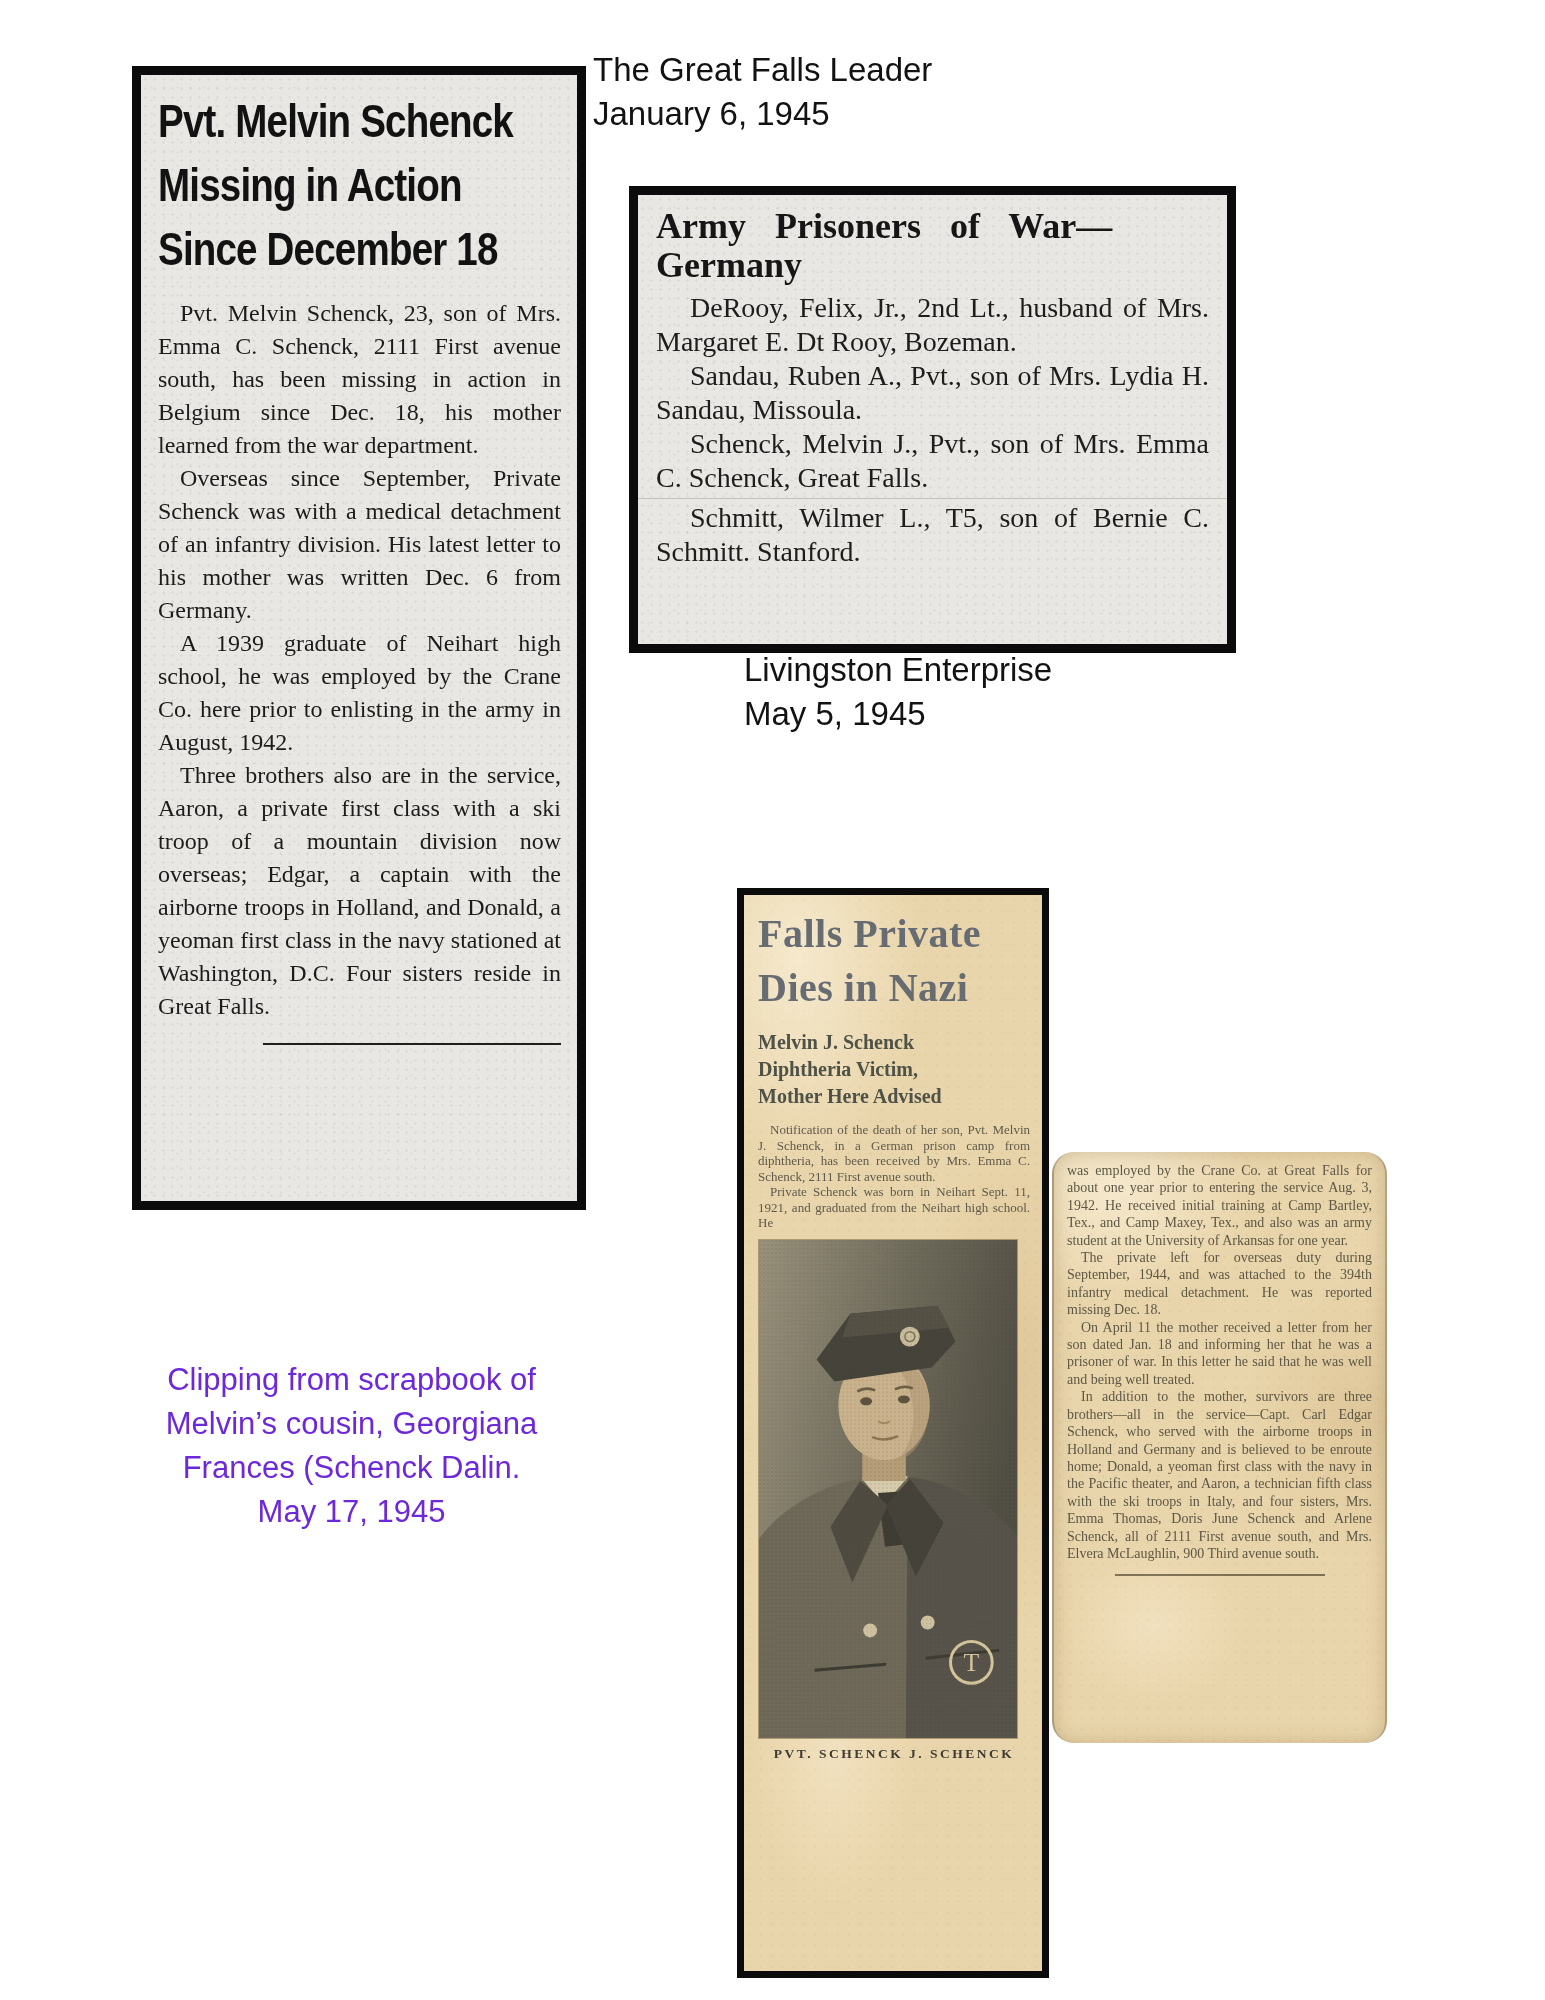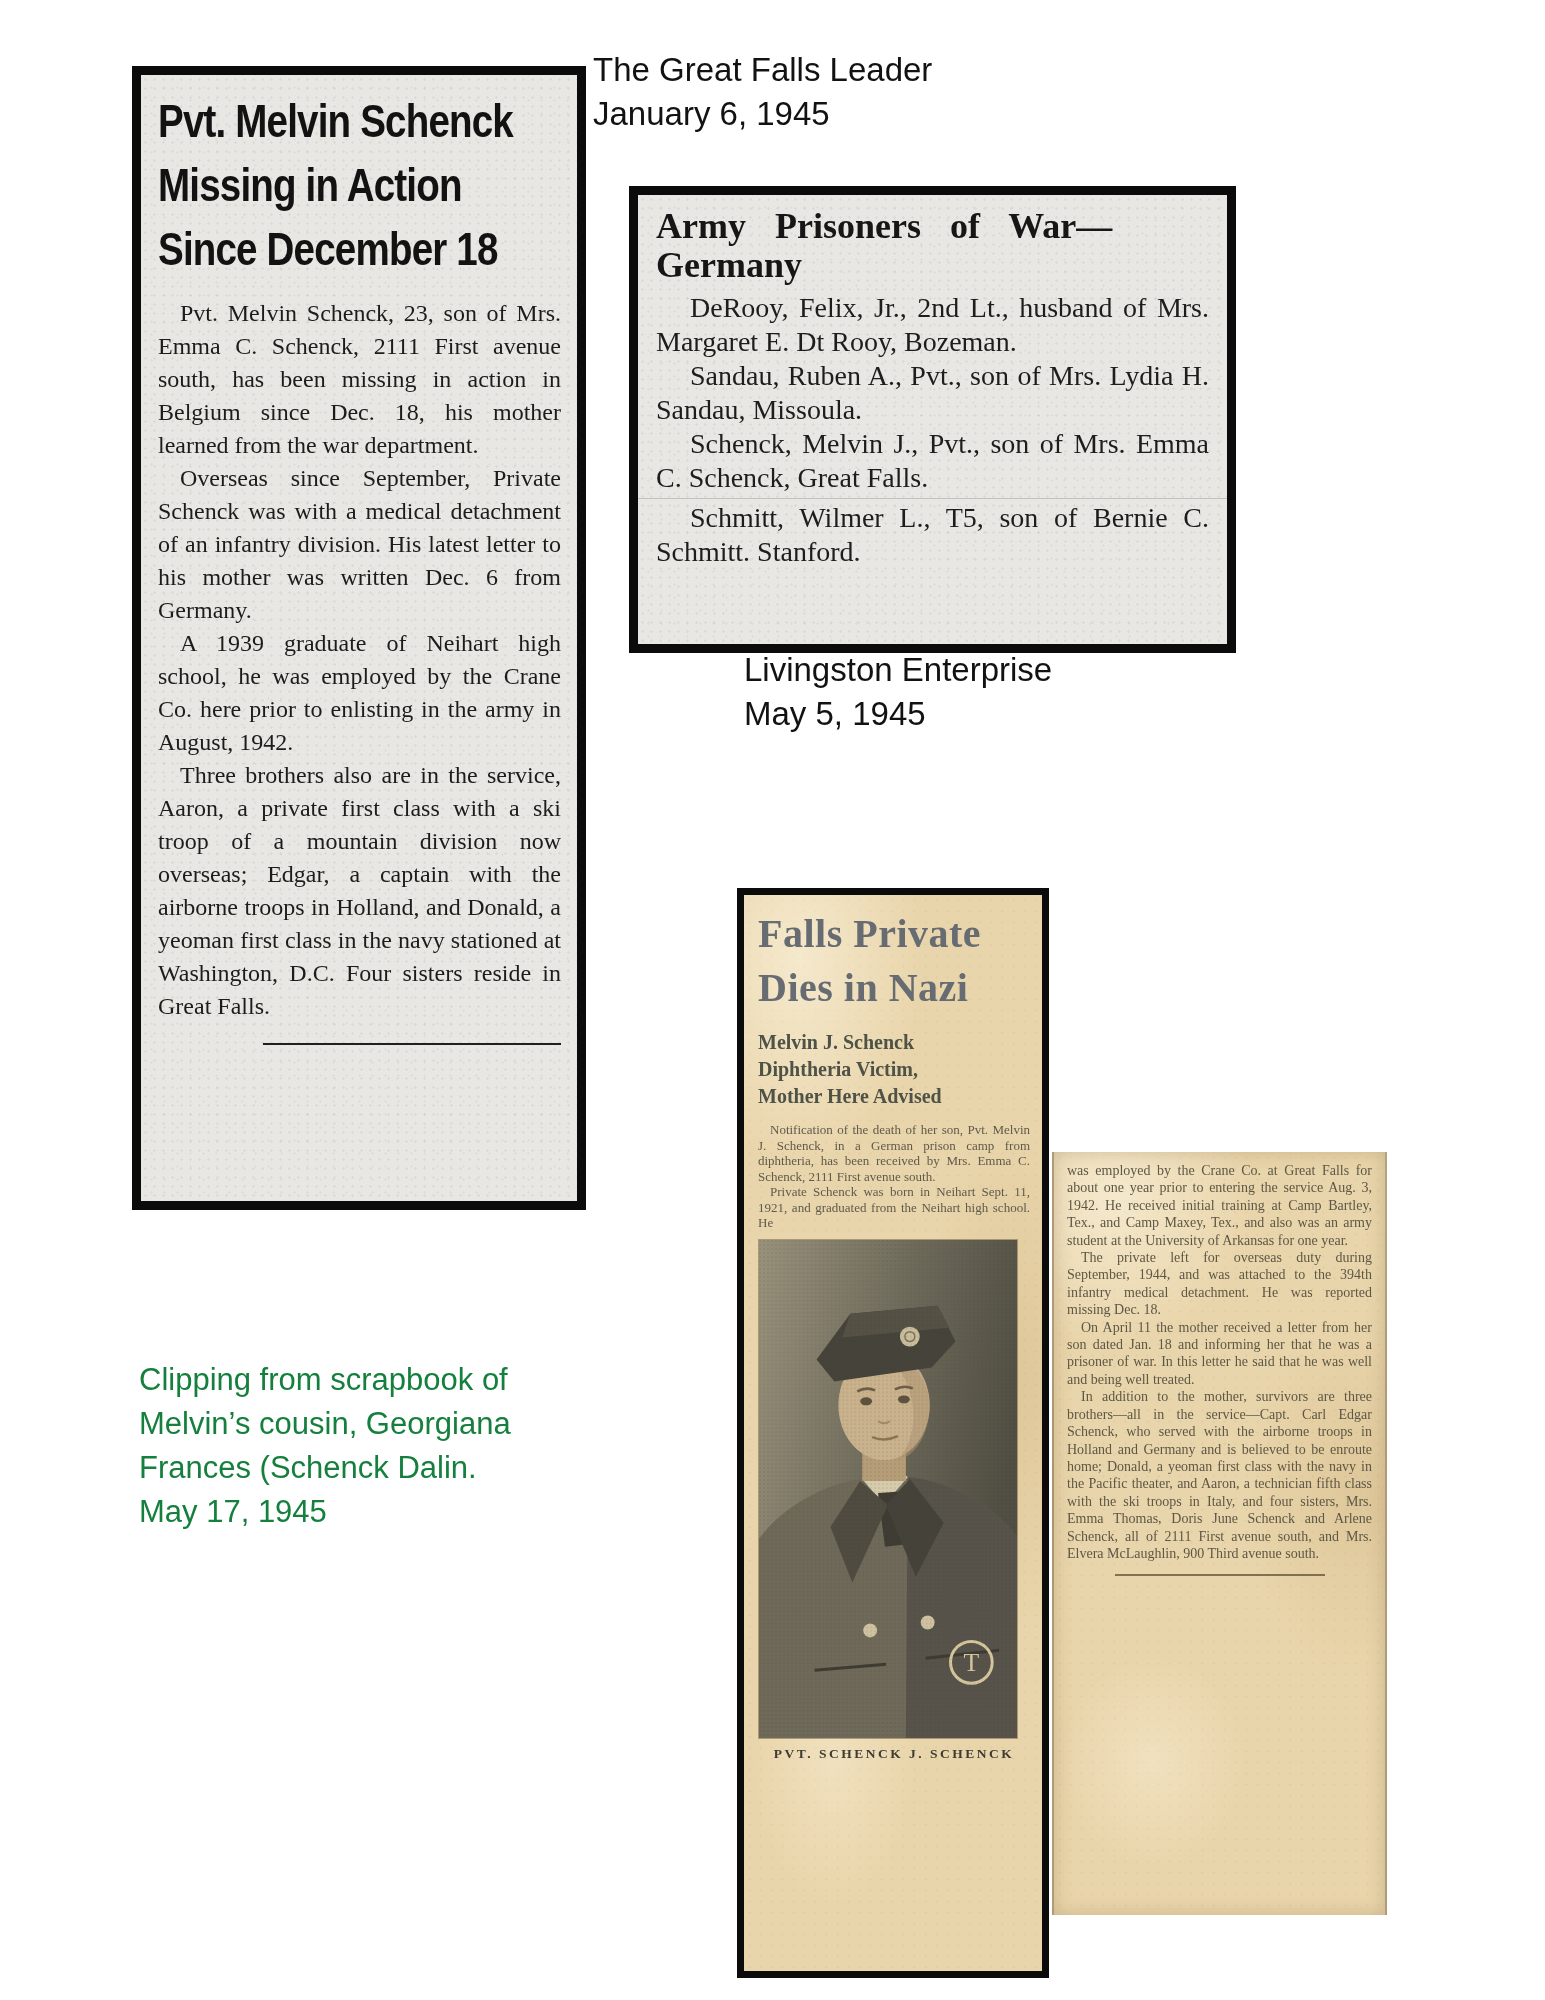--- a/index.html
+++ b/index.html
@@ -73,9 +73,10 @@
 
   
   #clip-cont{
-    left:1008px;top:1152px;width:331px;height:763px;overflow:hidden;
+    left:1008px;top:1152px;width:331px;height:591px;overflow:hidden;
     border-left:2px solid rgba(70,50,25,0.35);border-right:2px solid rgba(70,50,25,0.35);
     box-shadow:inset 0 0 18px rgba(110,80,40,0.25);
+    border-radius:22px;
   }
   #clip-cont .inner{padding:10px 13px 0 13px;font-size:14px;line-height:17.4px;color:#5d5745;text-align:justify;}
   #clip-cont .inner p{margin:0;text-indent:14px;}

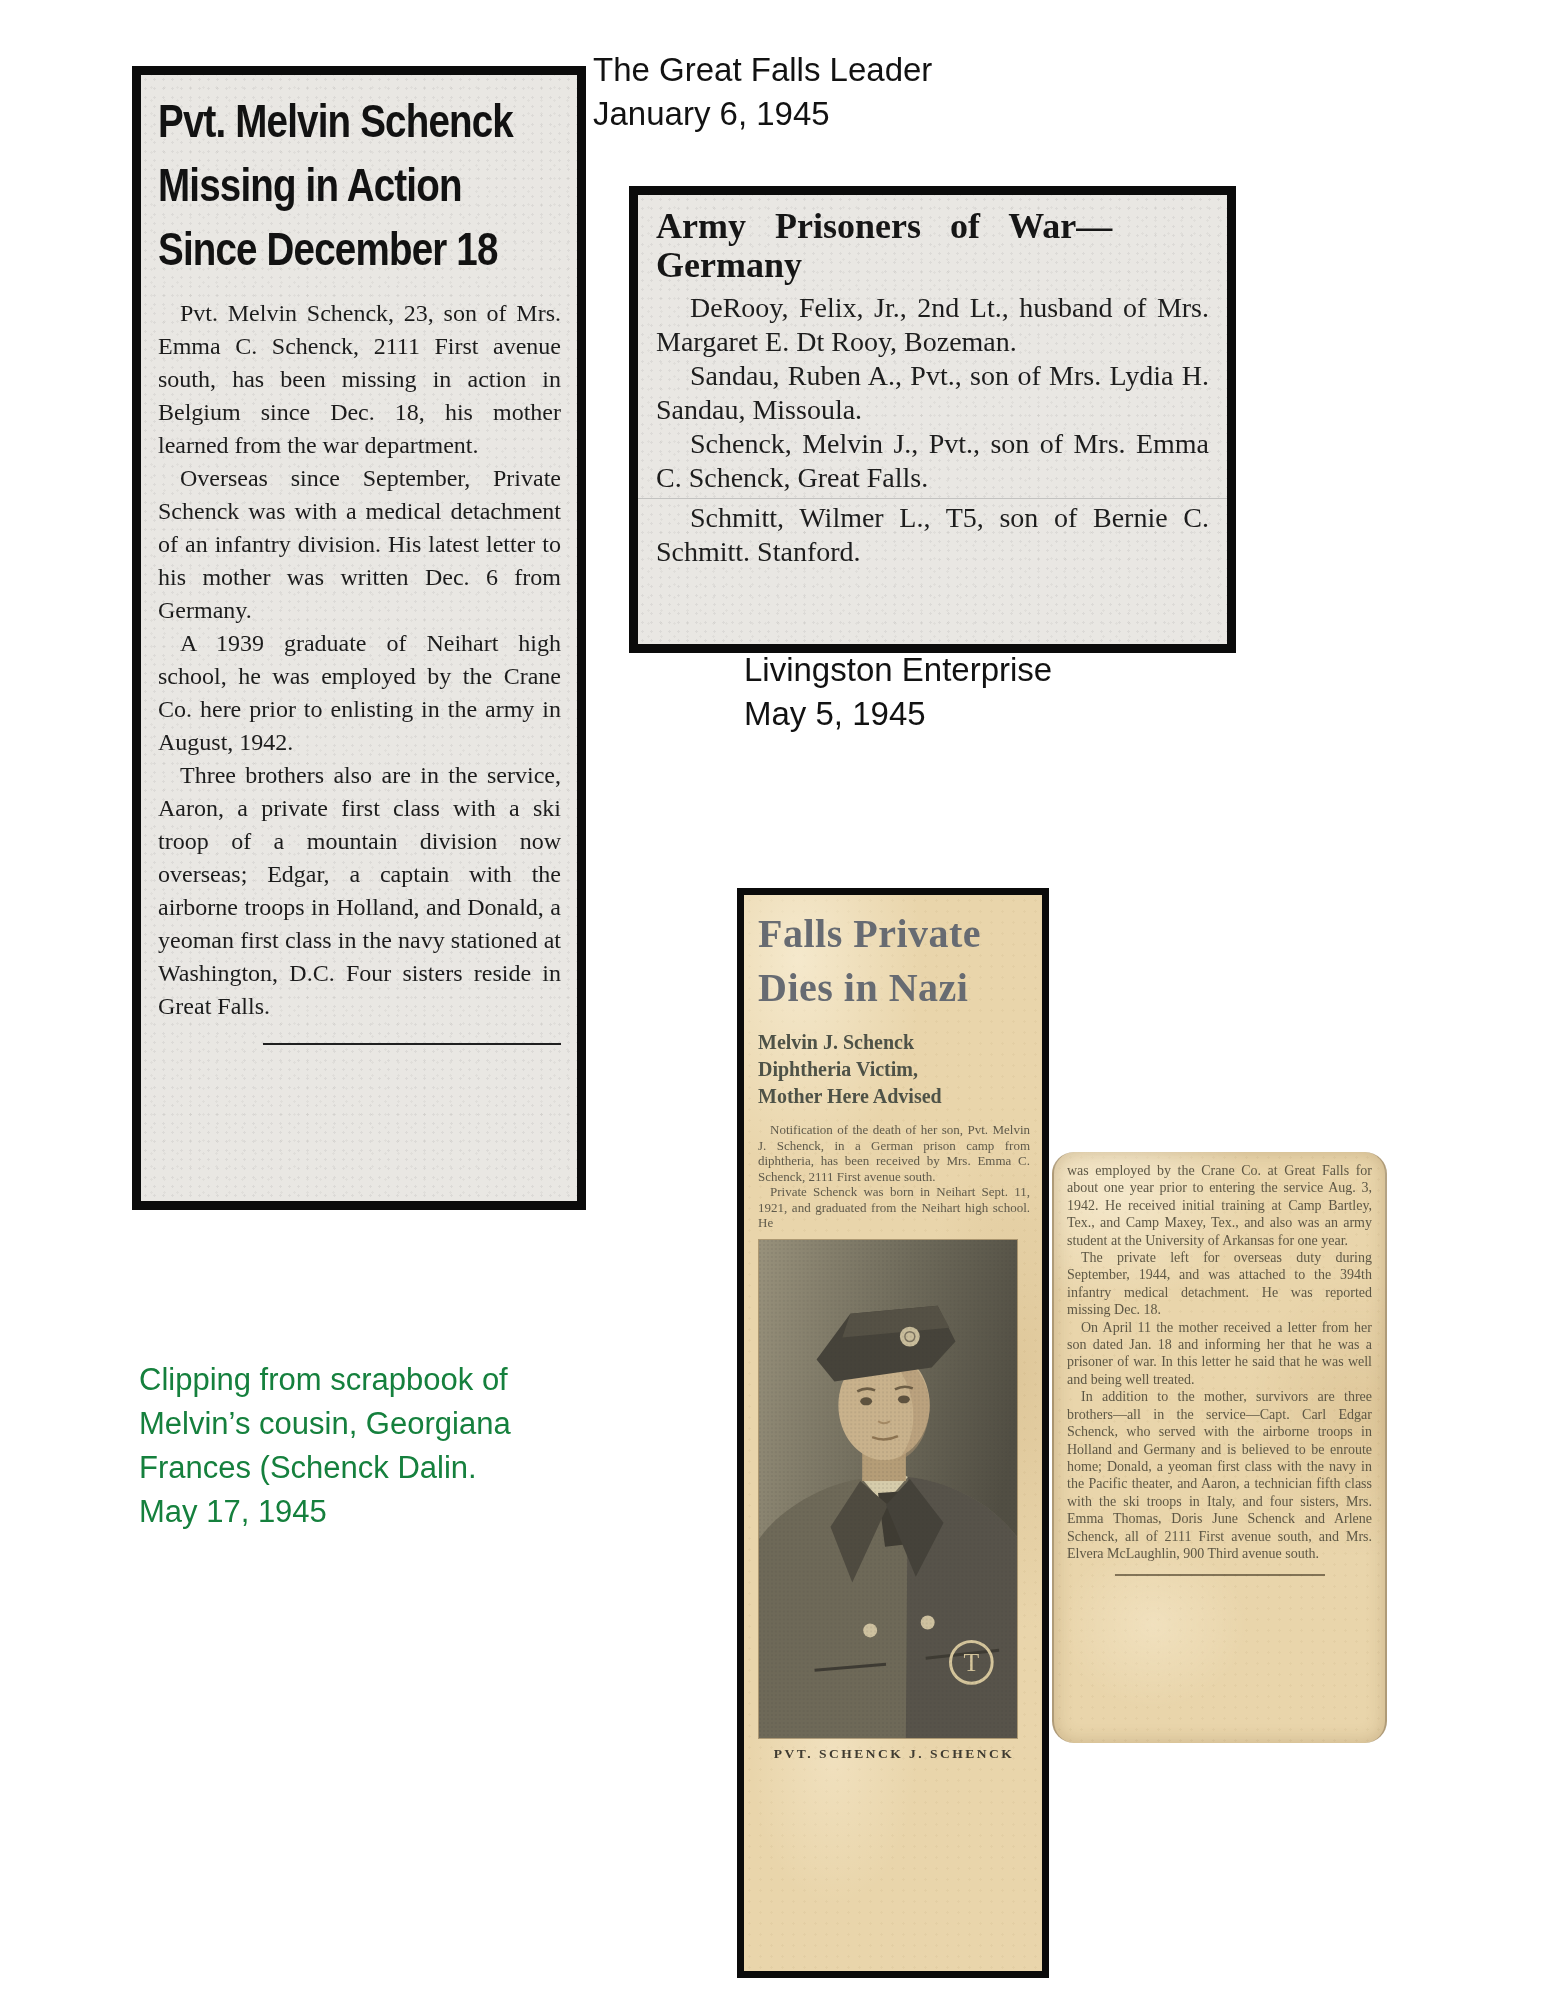--- a/index.html
+++ b/index.html
@@ -46,8 +46,8 @@
   .src-label{font-family:"Liberation Sans",sans-serif;color:#121212;font-size:33px;line-height:44px;}
   #label-gfl{left:549px;top:48px;text-align:left;}
   #label-liv{left:700px;top:648px;width:460px;text-align:left;}
-  #caption-scrapbook{left:95px;top:1358px;width:425px;text-align:left;font-family:"Liberation Sans",sans-serif;
-    font-size:31px;line-height:44px;color:#15803d;}
+  #caption-scrapbook{left:95px;top:1358px;width:425px;text-align:center;font-family:"Liberation Sans",sans-serif;
+    font-size:31px;line-height:44px;color:#6d28d9;}
 
   
   #clip-pow{left:585px;top:186px;width:589px;height:449px;overflow:hidden;}

